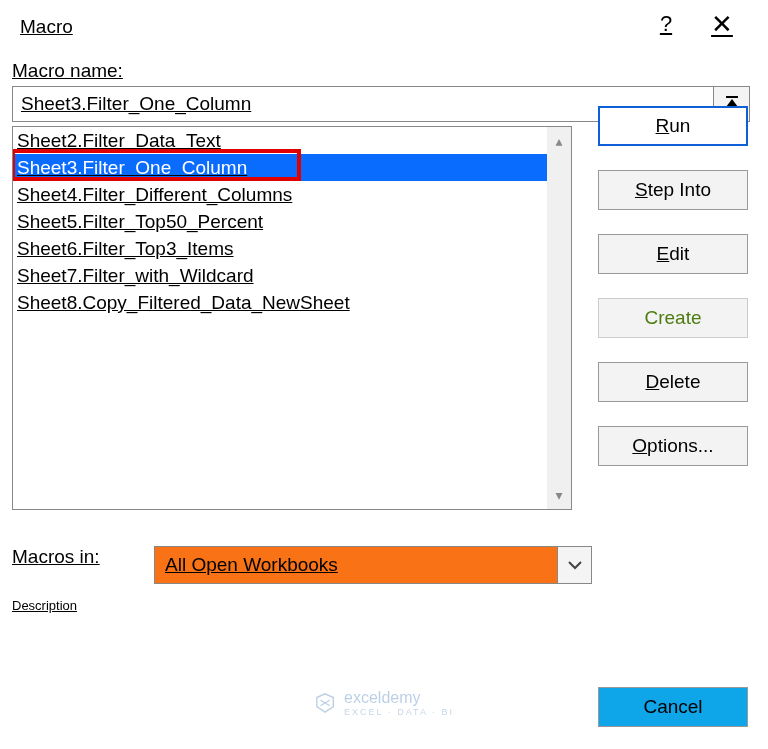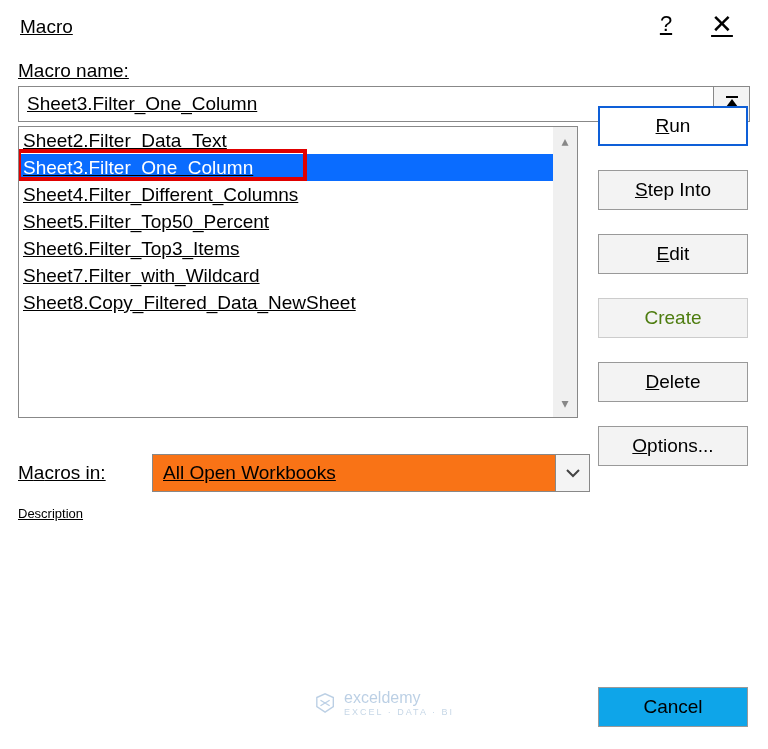--- a/index.html
+++ b/index.html
@@ -43,7 +43,7 @@
   }
   .tb-btn.close { font-size: 26px; font-weight: 300; }
   .body {
-    padding: 12px 18px 0 18px;
+    padding: 12px 18px 0 12px;
     position: relative;
   }
   .label {

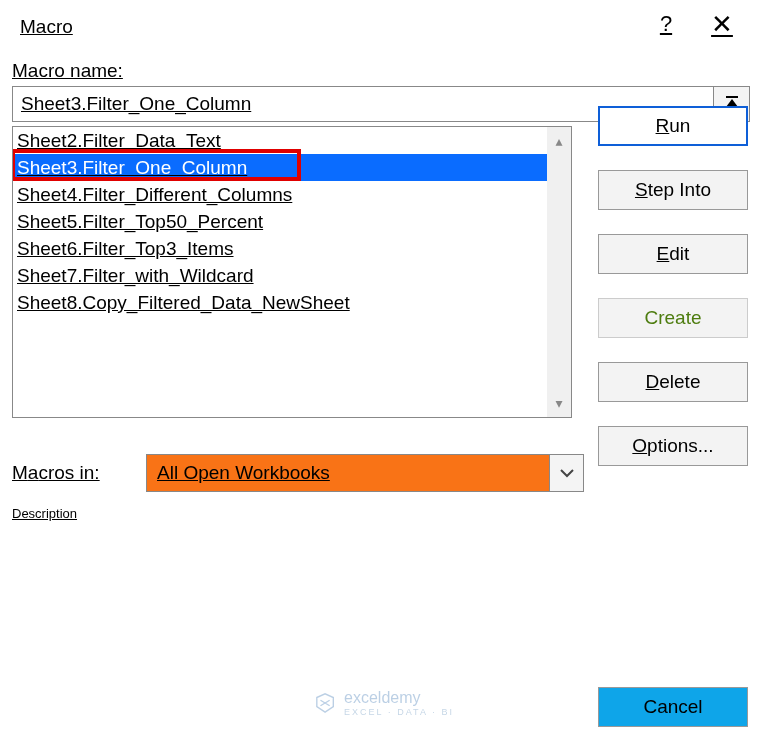--- a/index.html
+++ b/index.html
@@ -112,7 +112,7 @@
   .list-wrap {
     width: 560px;
     border: 1px solid #888;
-    height: 292px;
+    height: 384px;
     position: relative;
     overflow: hidden;
     margin-bottom: 36px;

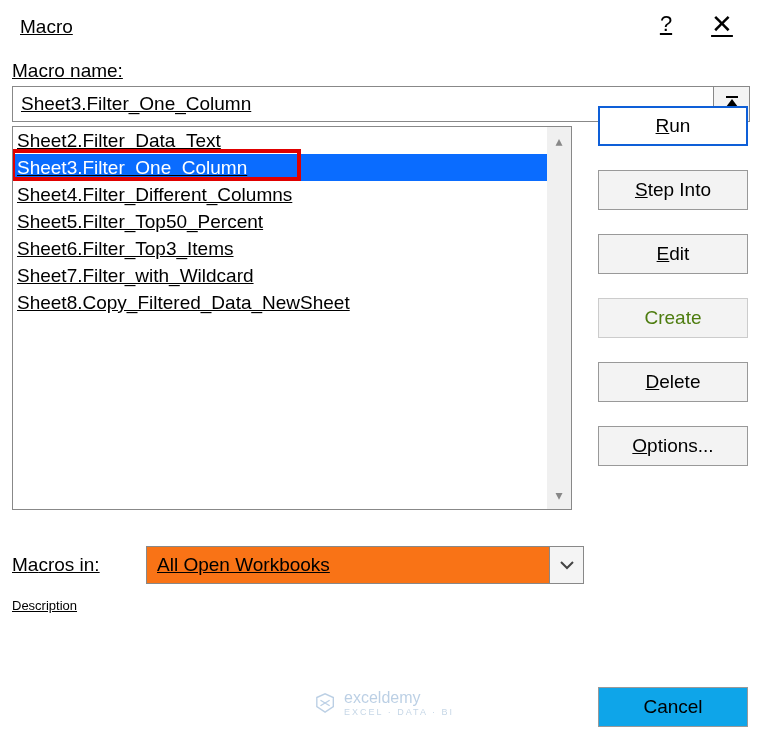--- a/index.html
+++ b/index.html
@@ -151,8 +151,8 @@
   }
   .macros-in-row {
     display: flex;
-    align-items: center;
-    gap: 18px;
+    align-items: flex-start;
+    gap: 26px;
     margin-bottom: 14px;
   }
   .macros-in-label { width: 116px; font-size: 19px; }

